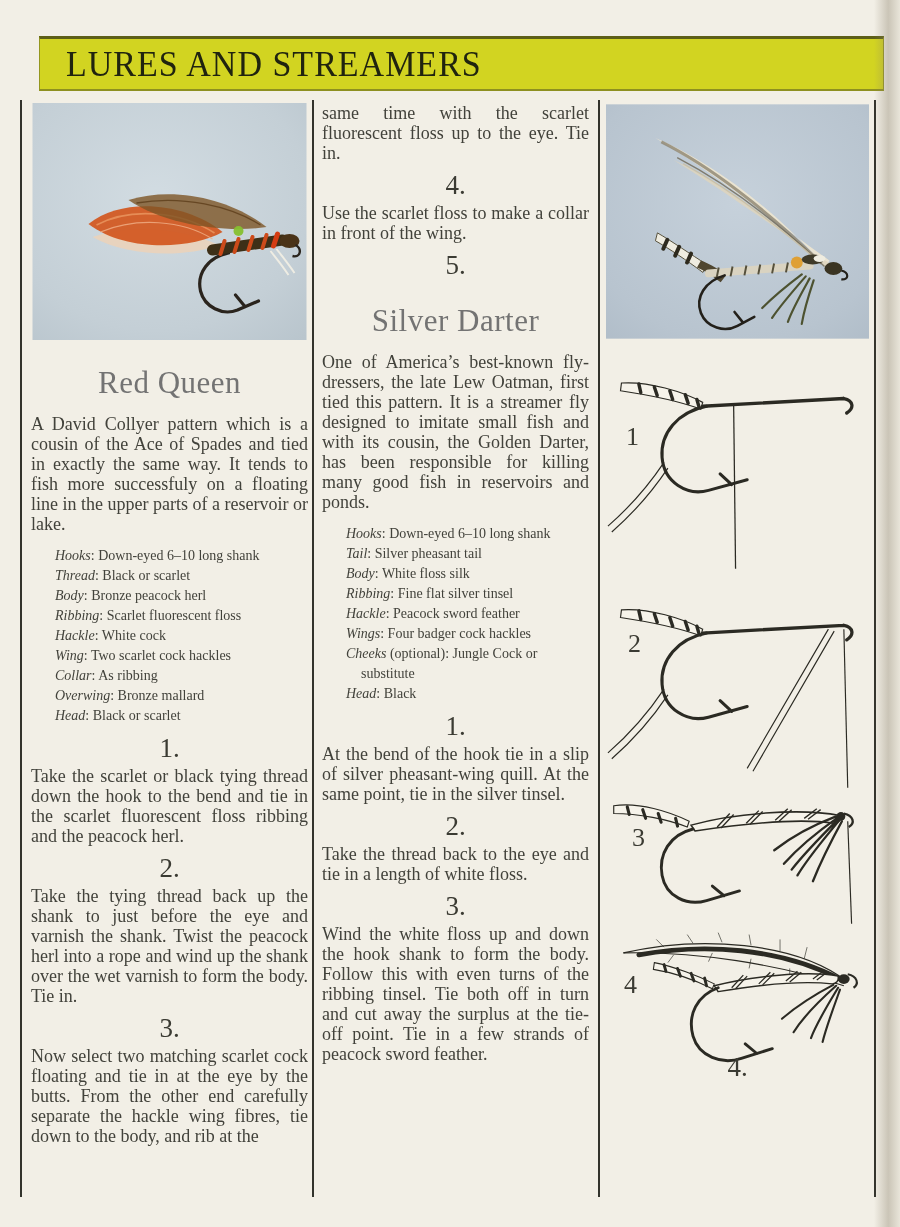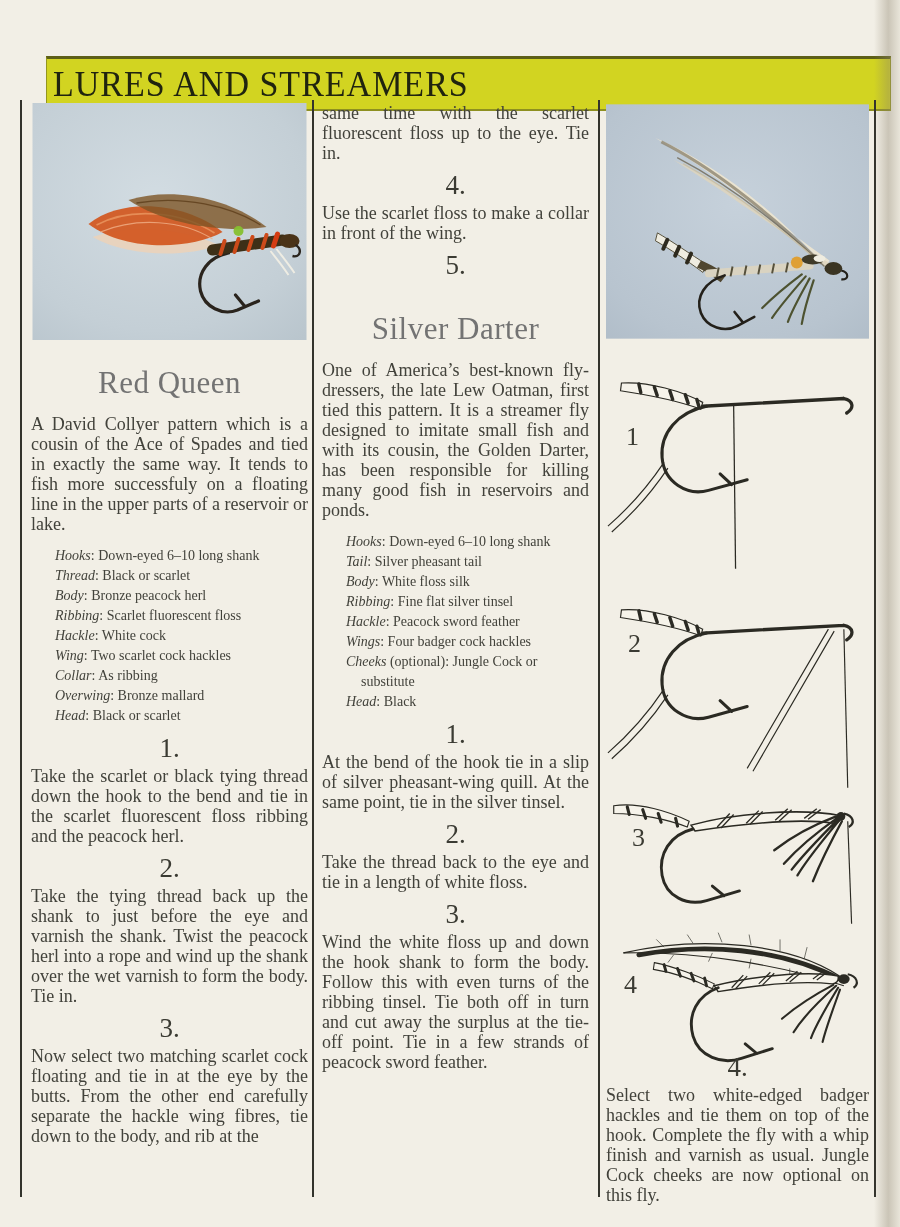--- a/index.html
+++ b/index.html
@@ -24,12 +24,12 @@
     pointer-events:none;
   }
   .header-bar{
-    position:absolute;left:46px;top:36px;width:845px;height:55px;
+    position:absolute;left:39px;top:36px;width:845px;height:55px;
     background:var(--header-bg);
     border:1px solid #94961f;
     border-top:3px solid #5d5f17;
     border-bottom:2px solid #8e9020;
-    display:flex;align-items:center;padding-left:6px;margin-top:20px;
+    display:flex;align-items:center;padding-left:26px;
   }
   .header-bar .title{
     font-size:34px;color:#20240f;letter-spacing:1px;line-height:1;

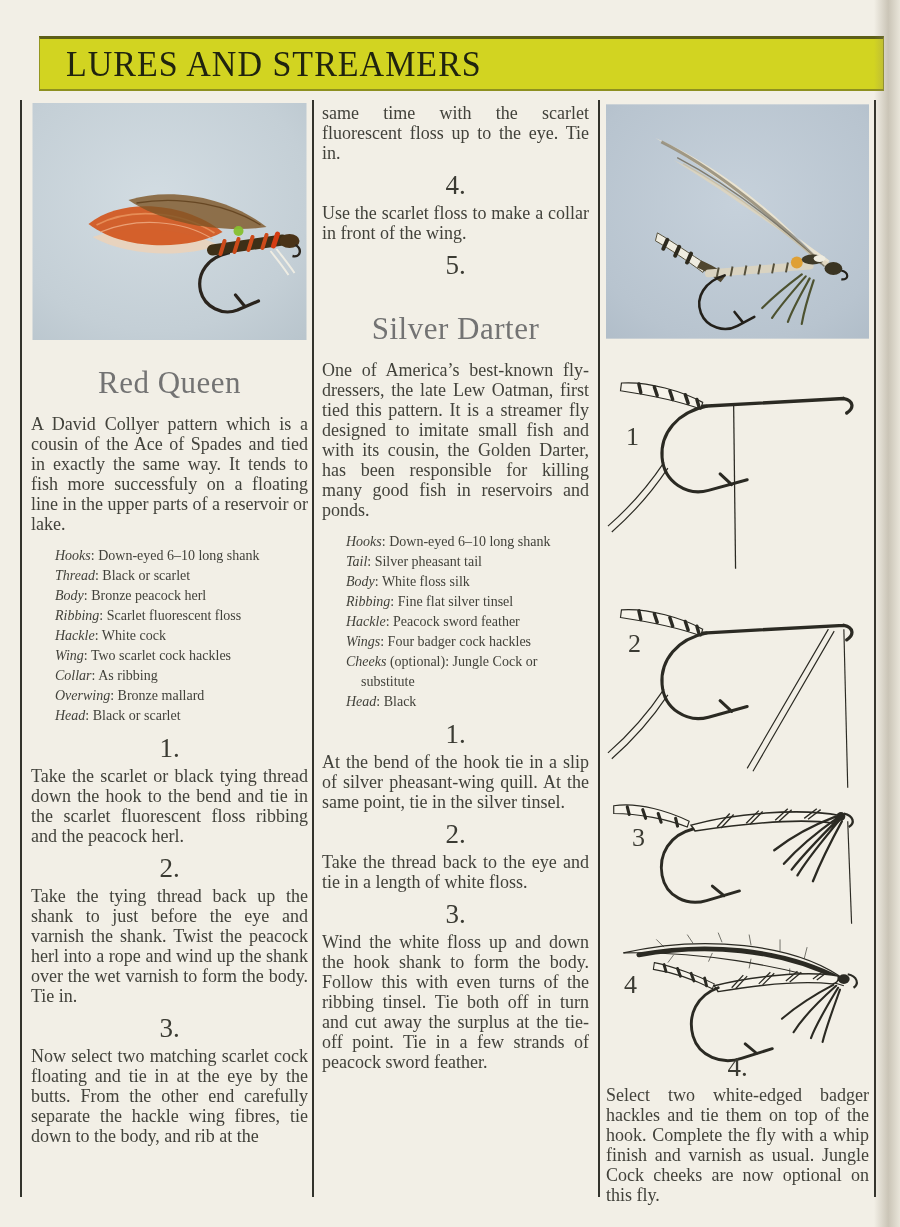--- a/index.html
+++ b/index.html
@@ -50,7 +50,7 @@
     font-size:31px;font-weight:400;text-align:center;color:#737373;
     margin:26px 0 14px;letter-spacing:.5px;line-height:1.1;
   }
-  .col2 h2.pattern-title{margin-top:32px;}
+  .col2 h2.pattern-title{margin-top:24px;}
   p.body{
     font-size:18px;line-height:20px;text-align:justify;margin:0 0 6px;
   }

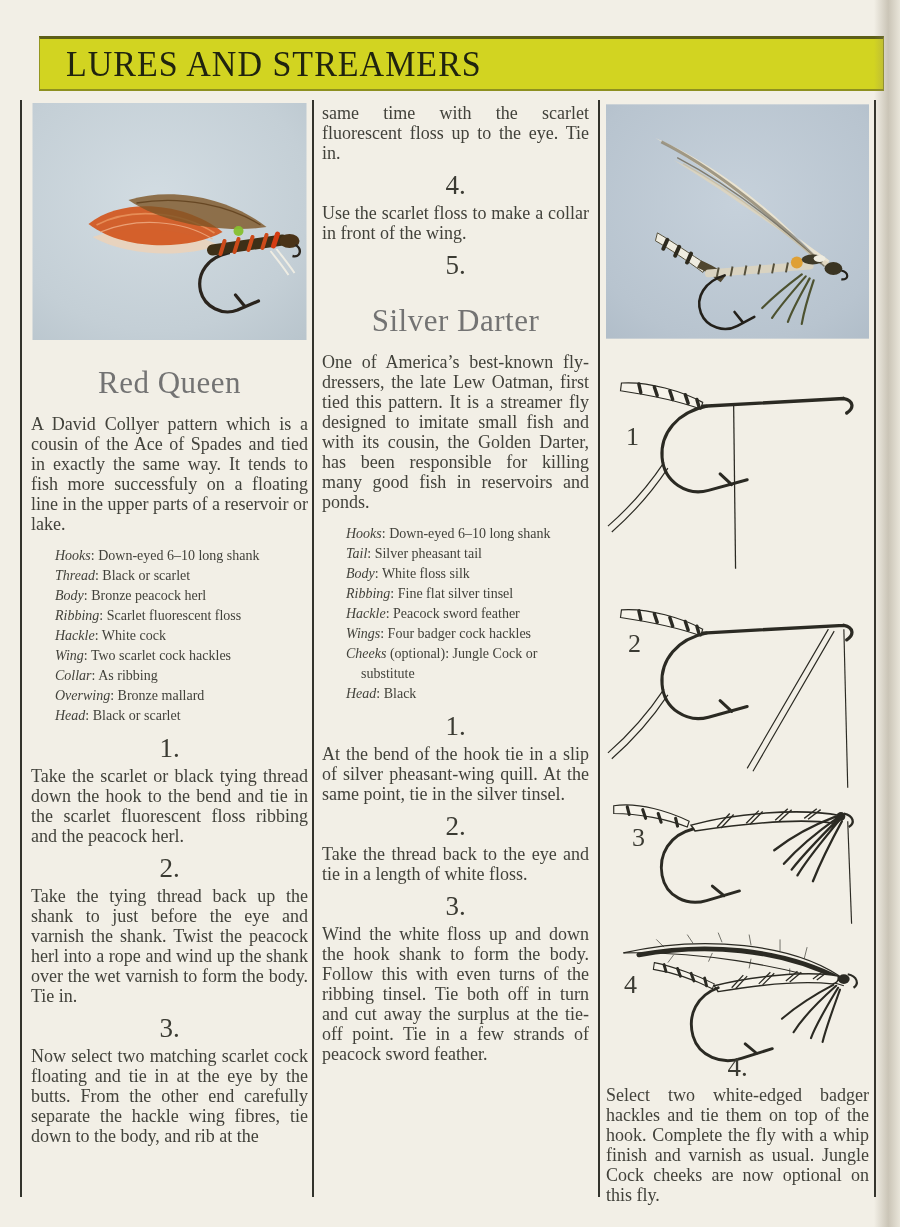--- a/index.html
+++ b/index.html
@@ -294,7 +294,6 @@
 
     <div class="final-step">
       <div class="step-num">4.</div>
-      <p class="body">Select two white-edged badger hackles and tie them on top of the hook. Complete the fly with a whip finish and varnish as usual. Jungle Cock cheeks are now optional on this fly.</p>
     </div>
   </div>
 

